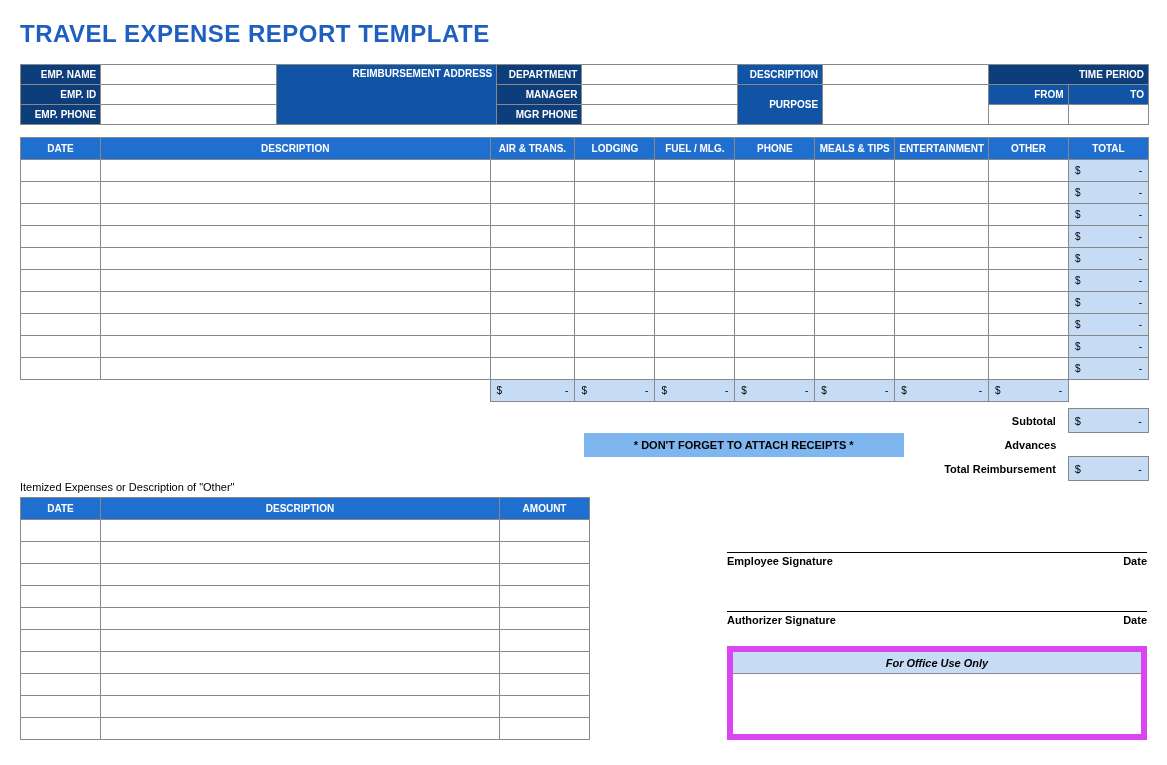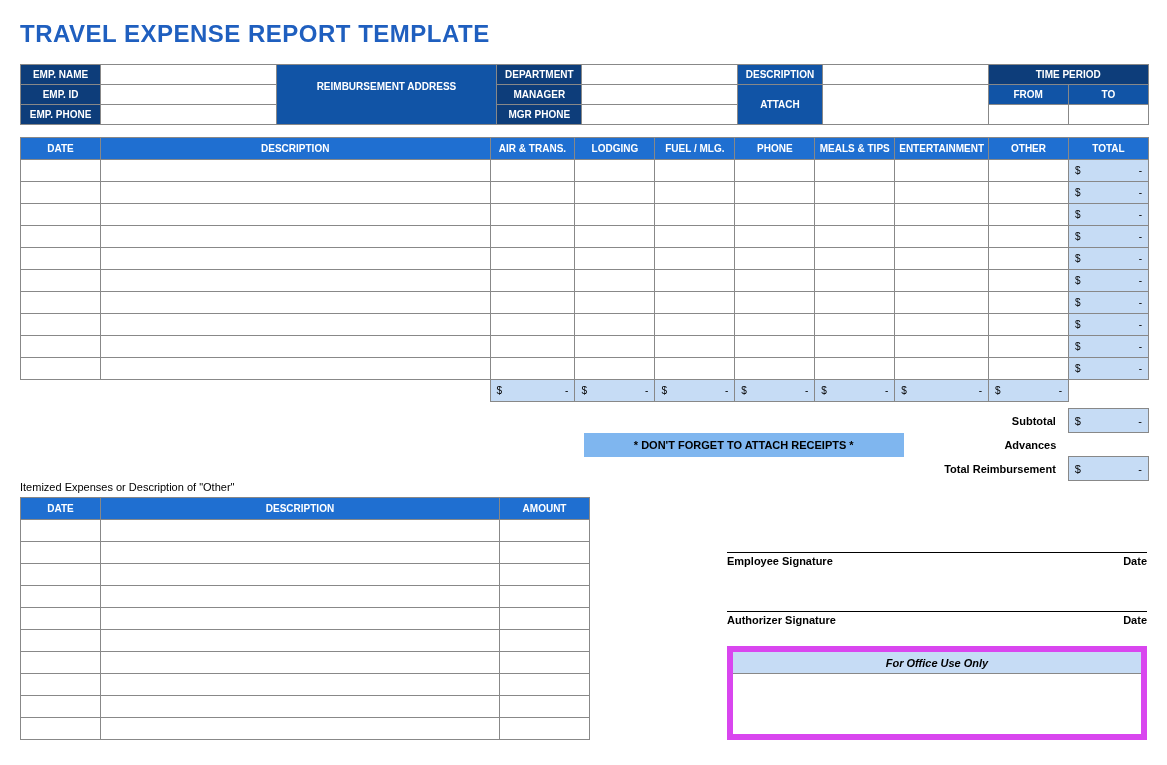--- a/index.html
+++ b/index.html
@@ -10,7 +10,7 @@
 .hcell { background: #1154a6; color:#fff; font-weight:bold; text-align:center; font-size:10px; padding:0 4px; white-space:nowrap; }
 .hcell-dark { background:#0d3d7a; }
 .vcell { background:#fff; }
-.info-table td { height:20px; }
+.info-table td { height:20px;text-align:right; }
 
 
 .main-table { width: 1129px; }

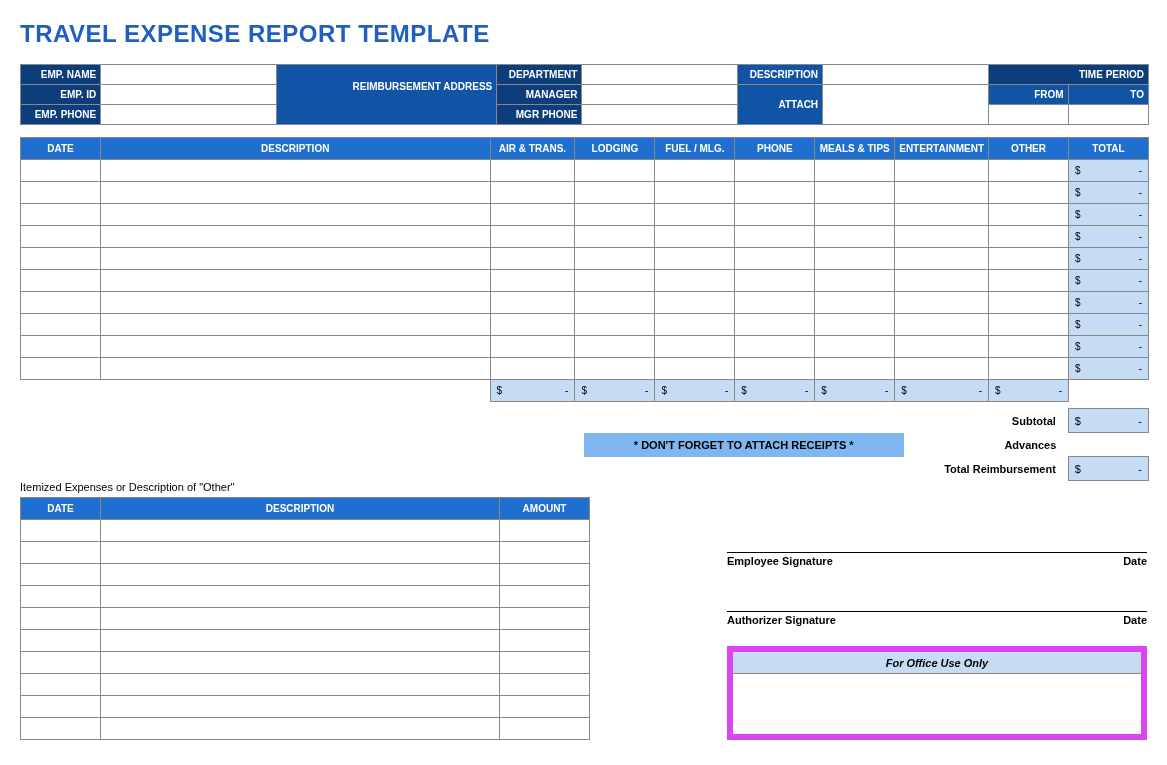--- a/index.html
+++ b/index.html
@@ -59,7 +59,7 @@
       <tr>
   <td class="hcell hcell-dark" style="width:80px">EMP. NAME</td>
   <td class="vcell" style="width:175px"></td>
-  <td class="hcell" rowspan="3" style="width:220px;vertical-align:top;padding-top:16px;">REIMBURSEMENT ADDRESS</td>
+  <td class="hcell" rowspan="3" style="width:220px;vertical-align:top;padding-top:3px;">REIMBURSEMENT ADDRESS</td>
   <td class="hcell hcell-dark" style="width:85px">DEPARTMENT</td>
   <td class="vcell" style="width:155px"></td>
   <td class="hcell" style="width:85px">DESCRIPTION</td>

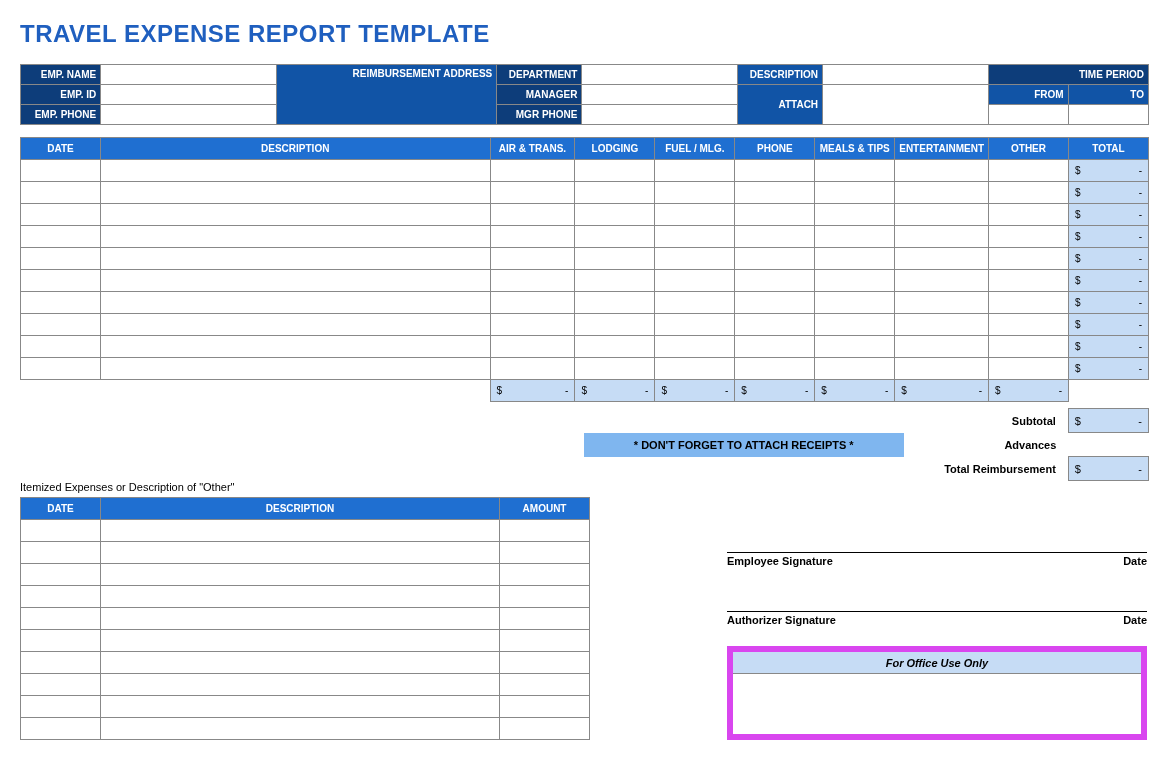--- a/index.html
+++ b/index.html
@@ -71,7 +71,7 @@
   <td class="vcell"></td>
   <td class="hcell hcell-dark">MANAGER</td>
   <td class="vcell"></td>
-  <td class="hcell" rowspan="2">ATTACH</td>
+  <td class="hcell" rowspan="2">PURPOSE</td>
   <td class="vcell" rowspan="2"></td>
   <td class="hcell" style="width:80px">FROM</td>
   <td class="hcell" style="width:80px">TO</td>

